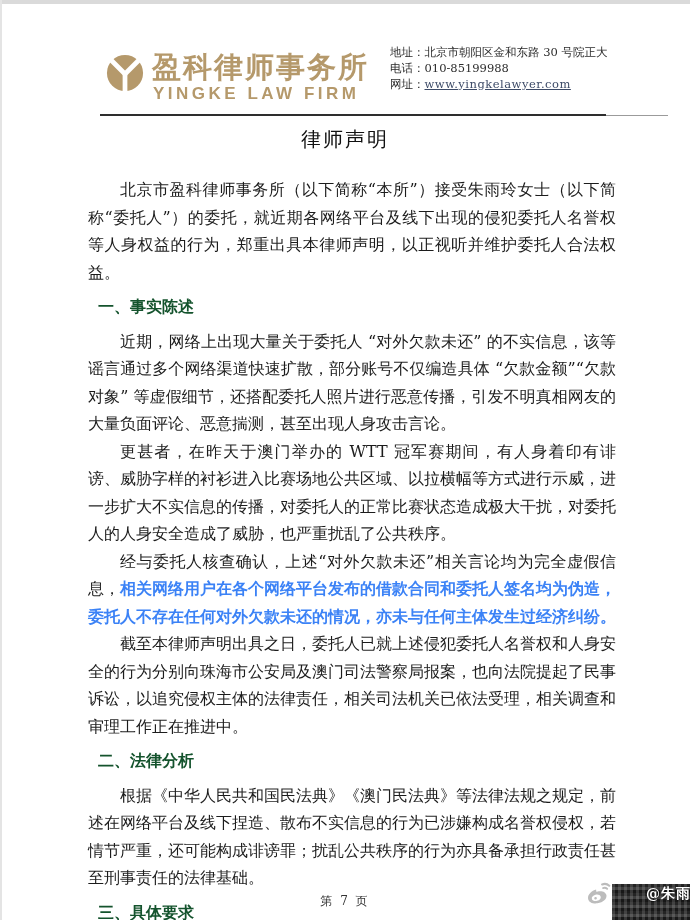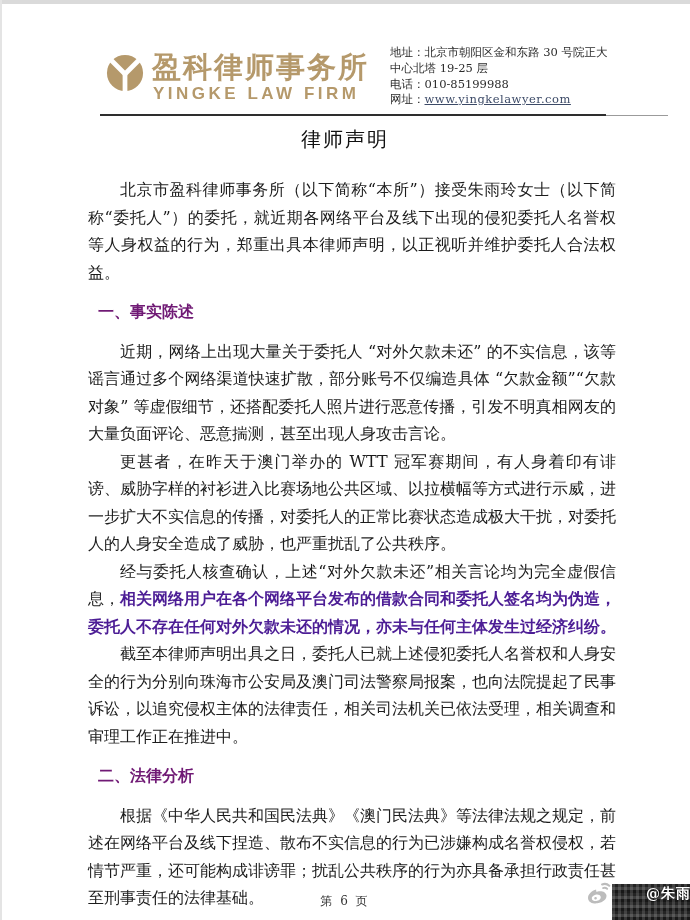--- a/index.html
+++ b/index.html
@@ -97,7 +97,6 @@
 
   <div class="contact">
     <div>地址：北京市朝阳区金和东路 30 号院正大</div>
-    <div>中心北塔 19-25 层</div>
     <div>电话：010-85199988</div>
     <div>
       <span>网址：</span><span class="weblink">www.yingkelawyer.com</span>

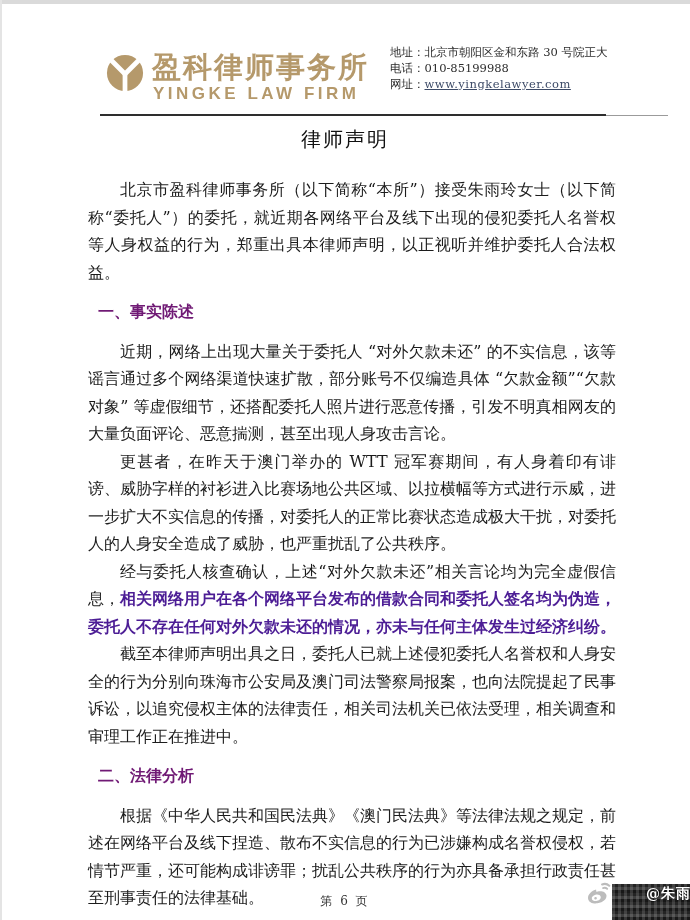--- a/index.html
+++ b/index.html
@@ -49,8 +49,8 @@
   }
   .body p{margin:0;text-indent:2em;}
   .body h3{
-    margin:12px 0;padding-left:10px;
-    font-size:16px;line-height:27.5px;font-weight:bold;color:#701a75;
+    margin:7px 0;padding-left:10px;
+    font-size:16px;line-height:27.5px;font-weight:bold;color:#14532d;
   }
   .bold{font-weight:bold;color:#4c1d95;}
 

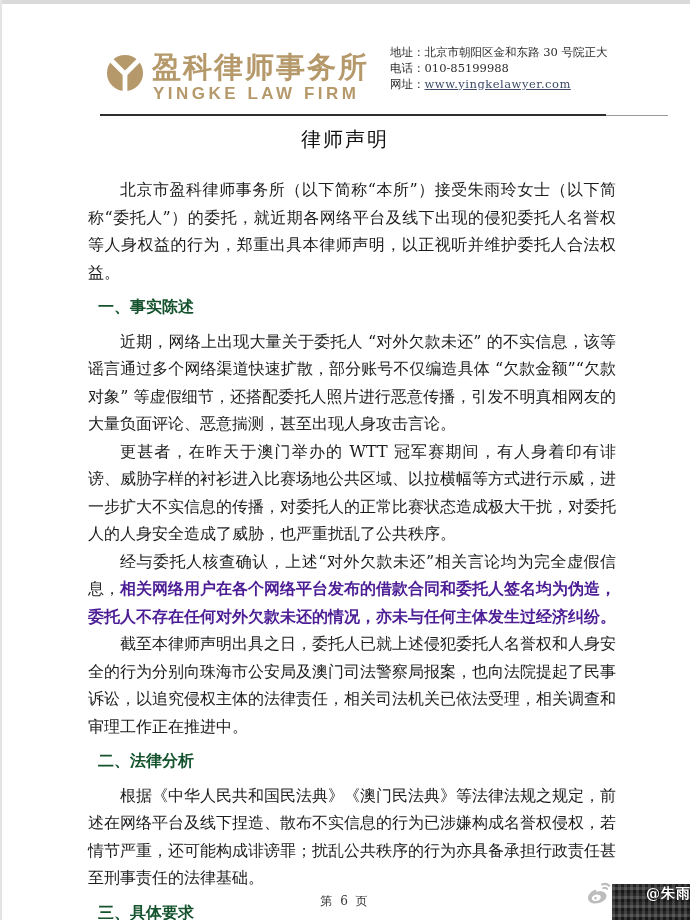--- a/index.html
+++ b/index.html
@@ -52,7 +52,7 @@
     margin:7px 0;padding-left:10px;
     font-size:16px;line-height:27.5px;font-weight:bold;color:#14532d;
   }
-  .bold{font-weight:bold;color:#4c1d95;}
+  .bold{font-weight:bold;color:#3b82f6;}
 
   
   .page-number{

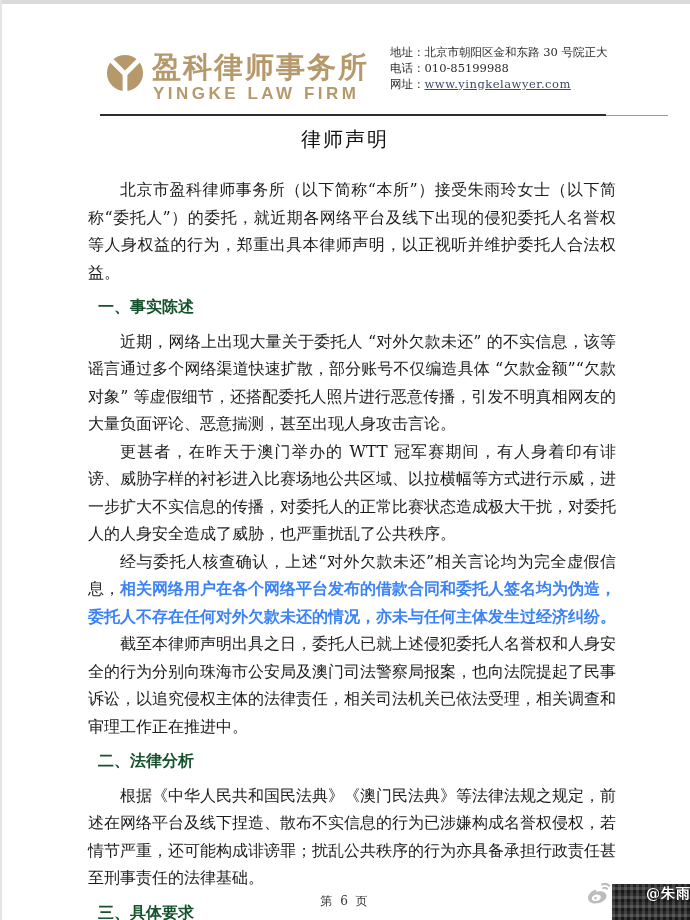--- a/index.html
+++ b/index.html
@@ -120,7 +120,7 @@
     <h3>三、具体要求</h3>
   </div>
 
-  <div class="page-number">第 6 页</div>
+  <div class="page-number">第 7 页</div>
 
   <div class="wm-icon">
     <svg width="34" height="32" viewBox="0 0 24 24">

